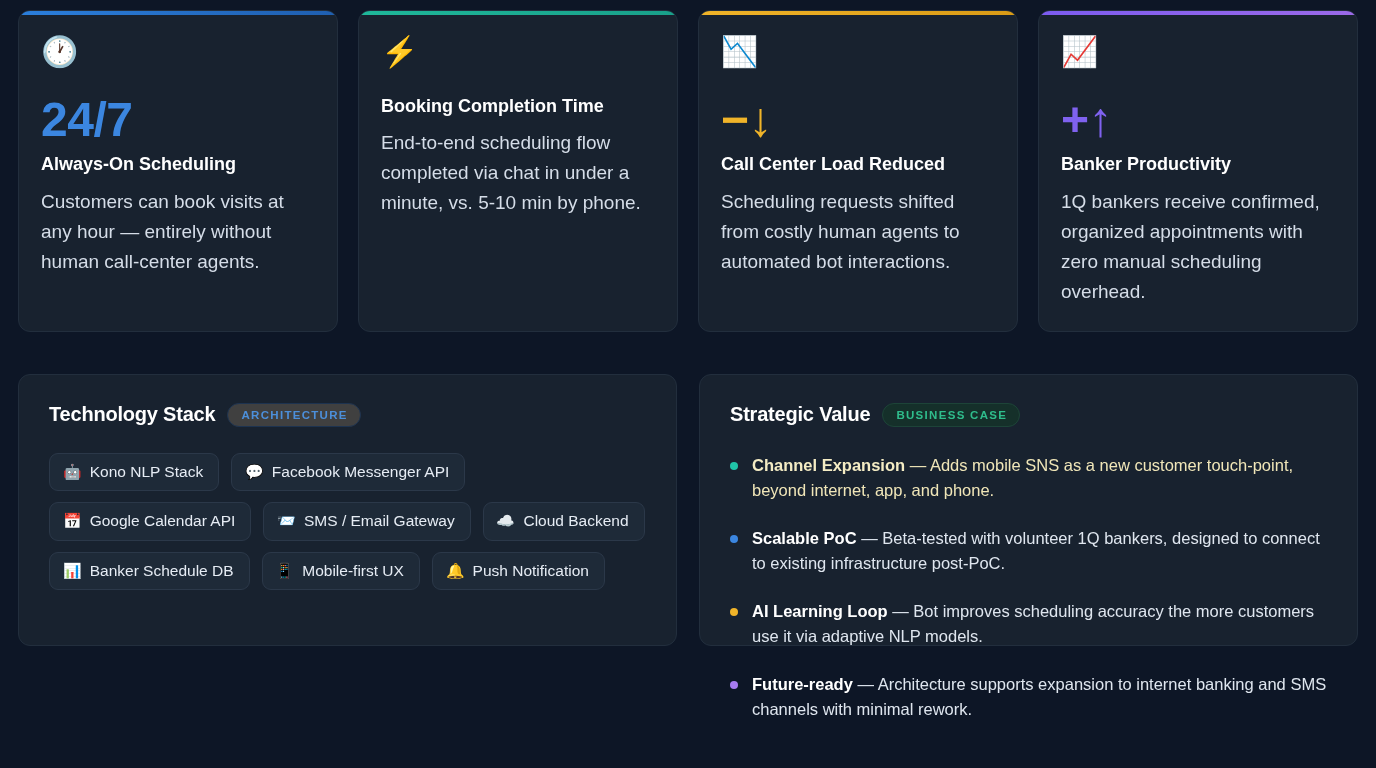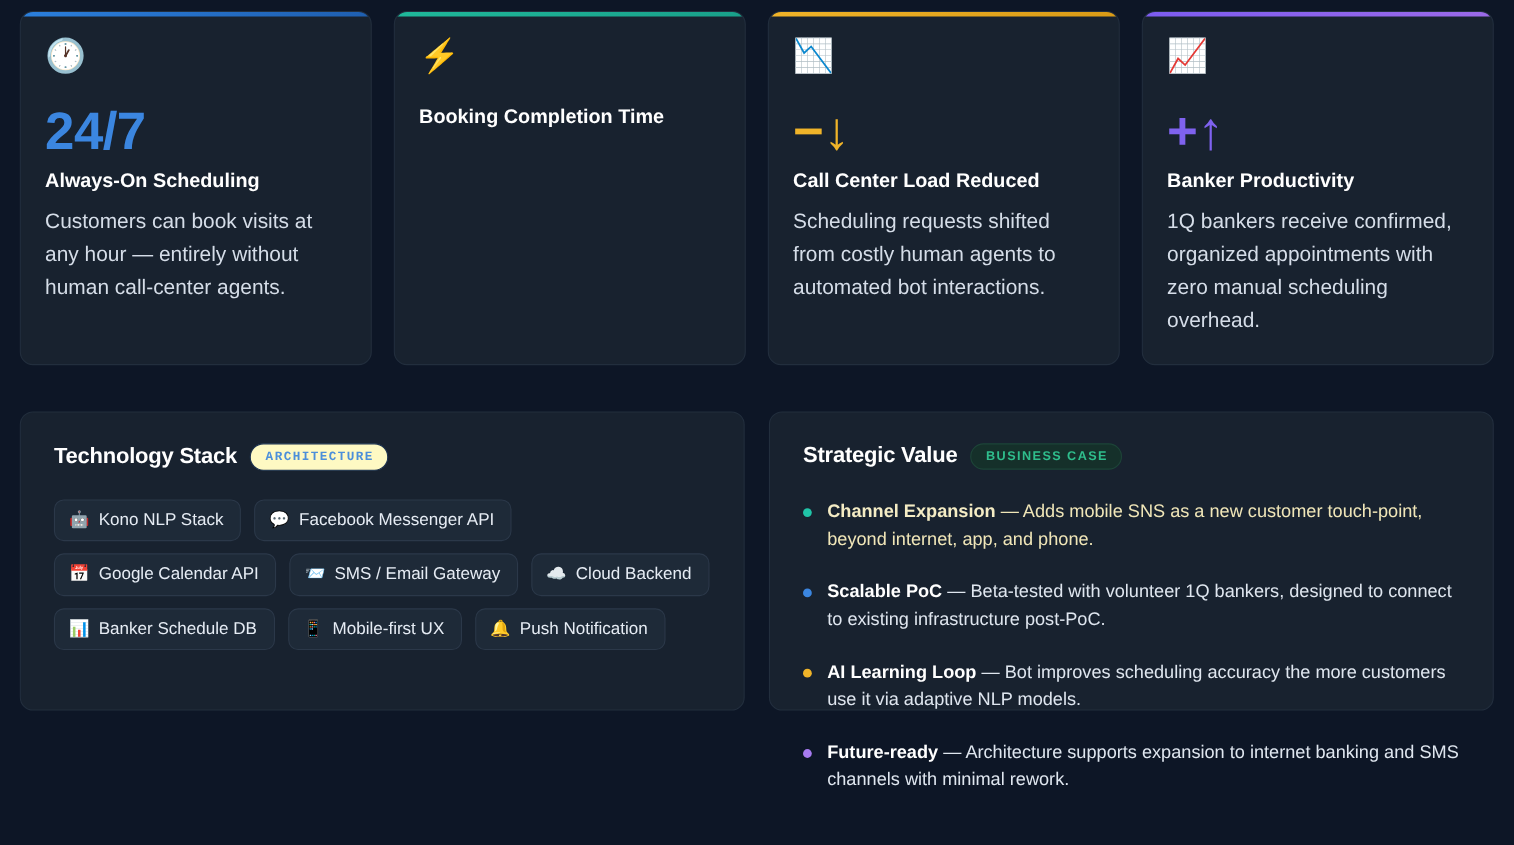--- a/index.html
+++ b/index.html
@@ -204,6 +204,7 @@
         <div class="kpi-accent" style="background: linear-gradient(90deg, rgb(31, 184, 154), rgb(25, 160, 138));"></div>
         <span class="kpi-emoji">⚡</span>
         <div class="kpi-label">Booking Completion Time</div>
+        <div class="kpi-desc">End-to-end scheduling flow completed via chat in under a minute, vs. 5-10 min by phone.</div>
       </div>
       <div class="kpi-card">
         <div class="kpi-accent" style="background: linear-gradient(90deg, rgb(240, 180, 41), rgb(217, 155, 22));"></div>

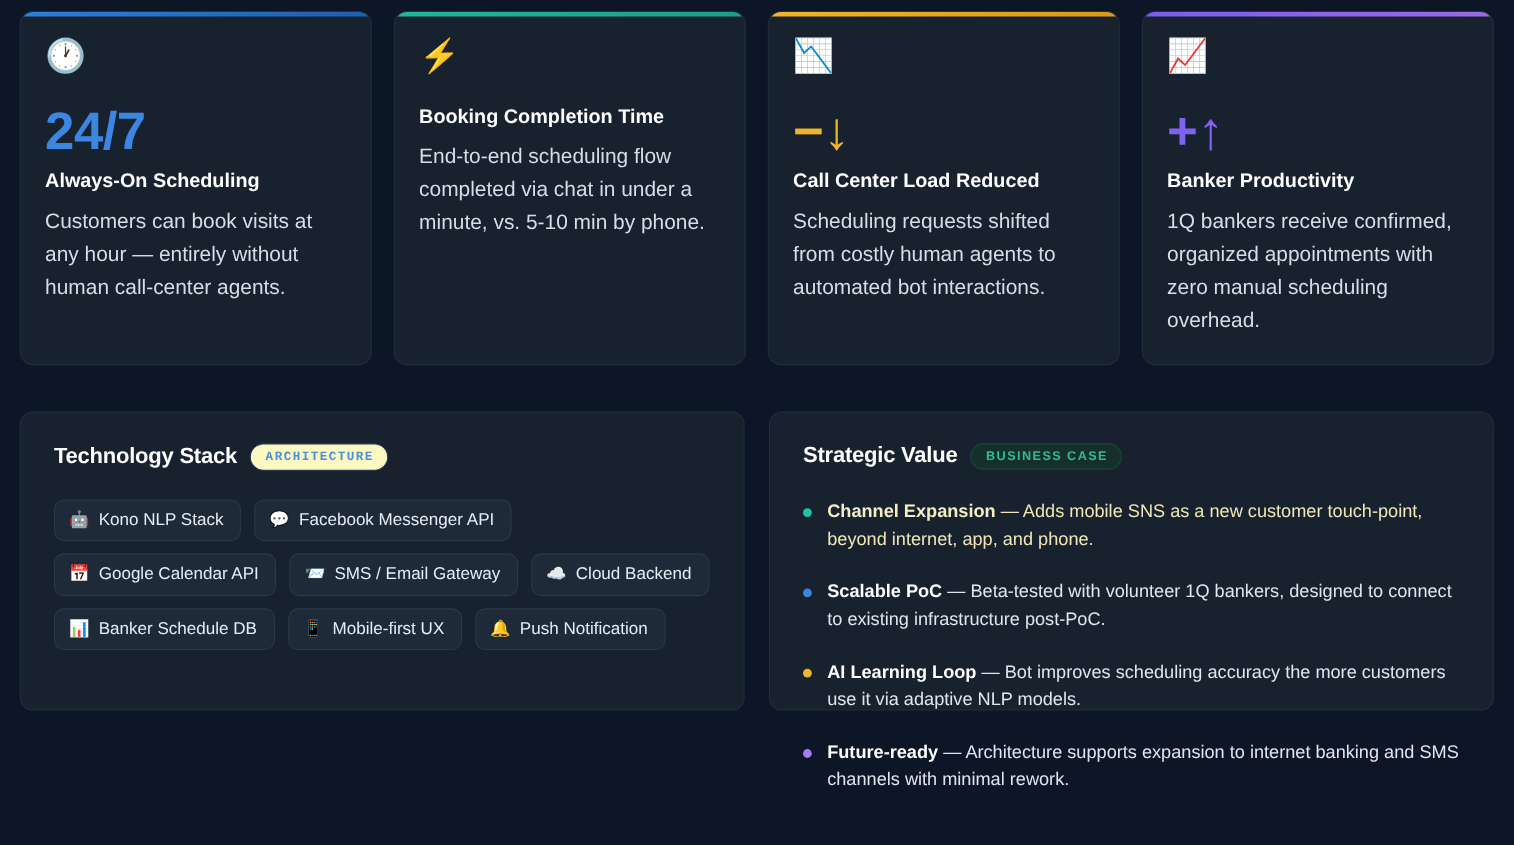--- a/index.html
+++ b/index.html
@@ -121,11 +121,10 @@
   }
   .badge-arch {
     color: #4c8fda;
-    background: #fef9c3;
+    background: #404040;
     border: 1px solid #1d3characters;
     border: 1px solid #1d3busy;
     border: 1px solid #1d3350;
-    font-family: Liberation Mono, monospace;
   }
   .badge-biz {
     color: #2fbd8c;

